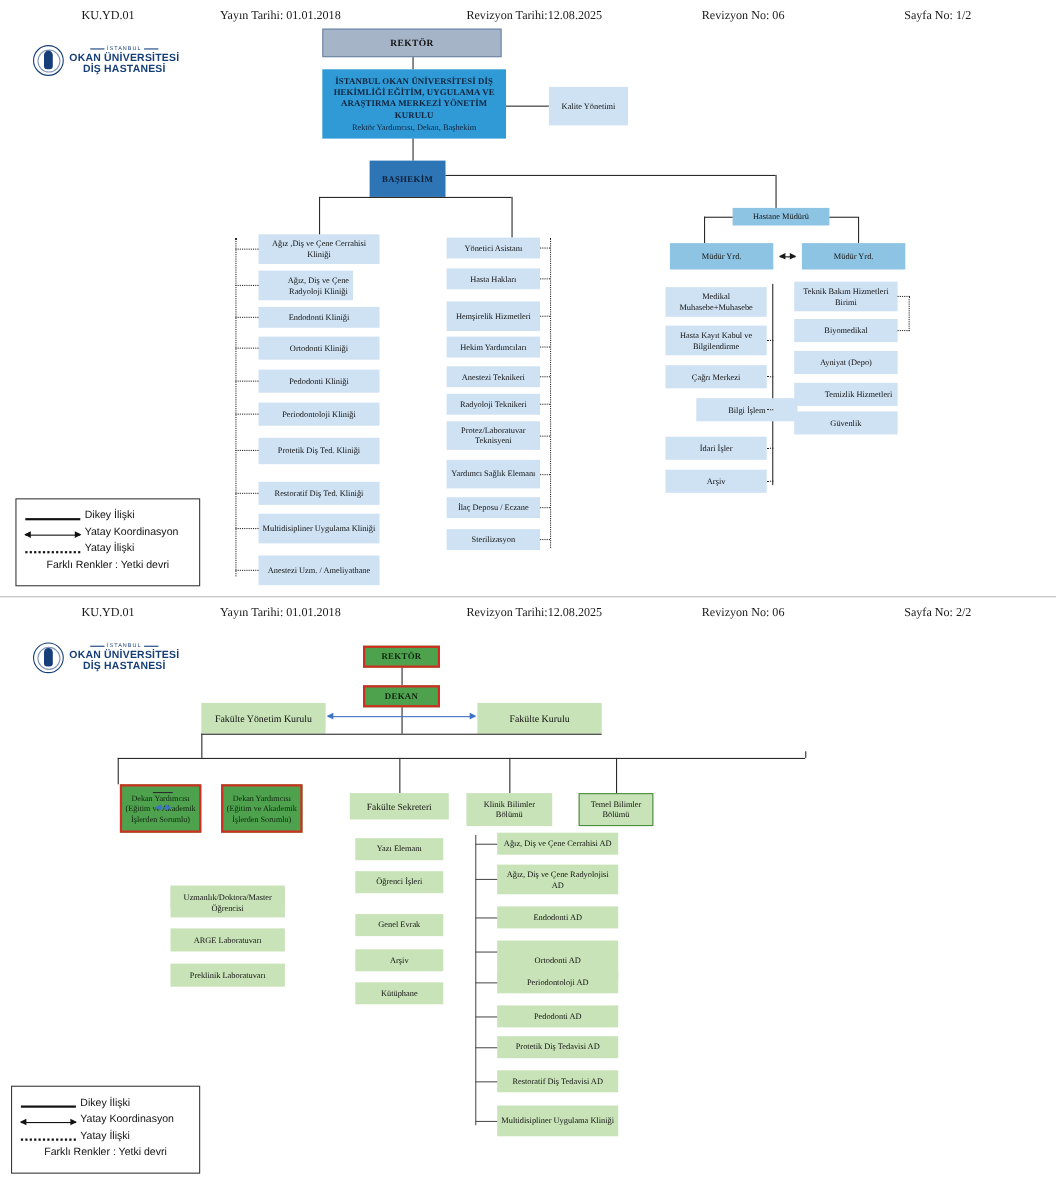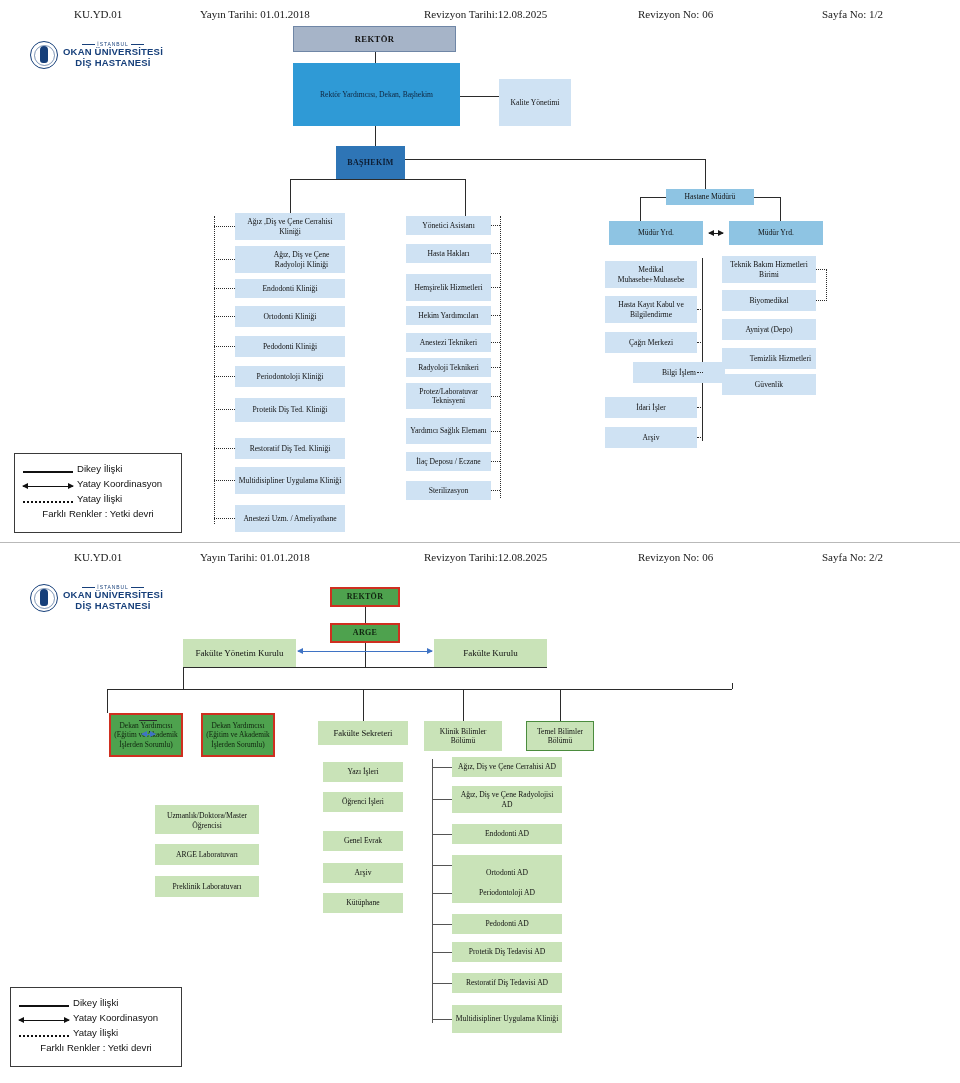--- a/index.html
+++ b/index.html
@@ -133,6 +133,7 @@
   <div class="ln v" style="left:375px;top:52px;height:11px;"></div>
 
   <div class="box b-kurul" style="left:293px;top:63px;width:167px;height:63px;flex-direction:column;">
+    <span class="t1">İSTANBUL OKAN ÜNİVERSİTESİ DİŞ HEKİMLİĞİ EĞİTİM, UYGULAMA VE ARAŞTIRMA MERKEZİ YÖNETİM KURULU</span>
     <span class="t2">Rektör Yardımcısı, Dekan, Başhekim</span>
   </div>
 

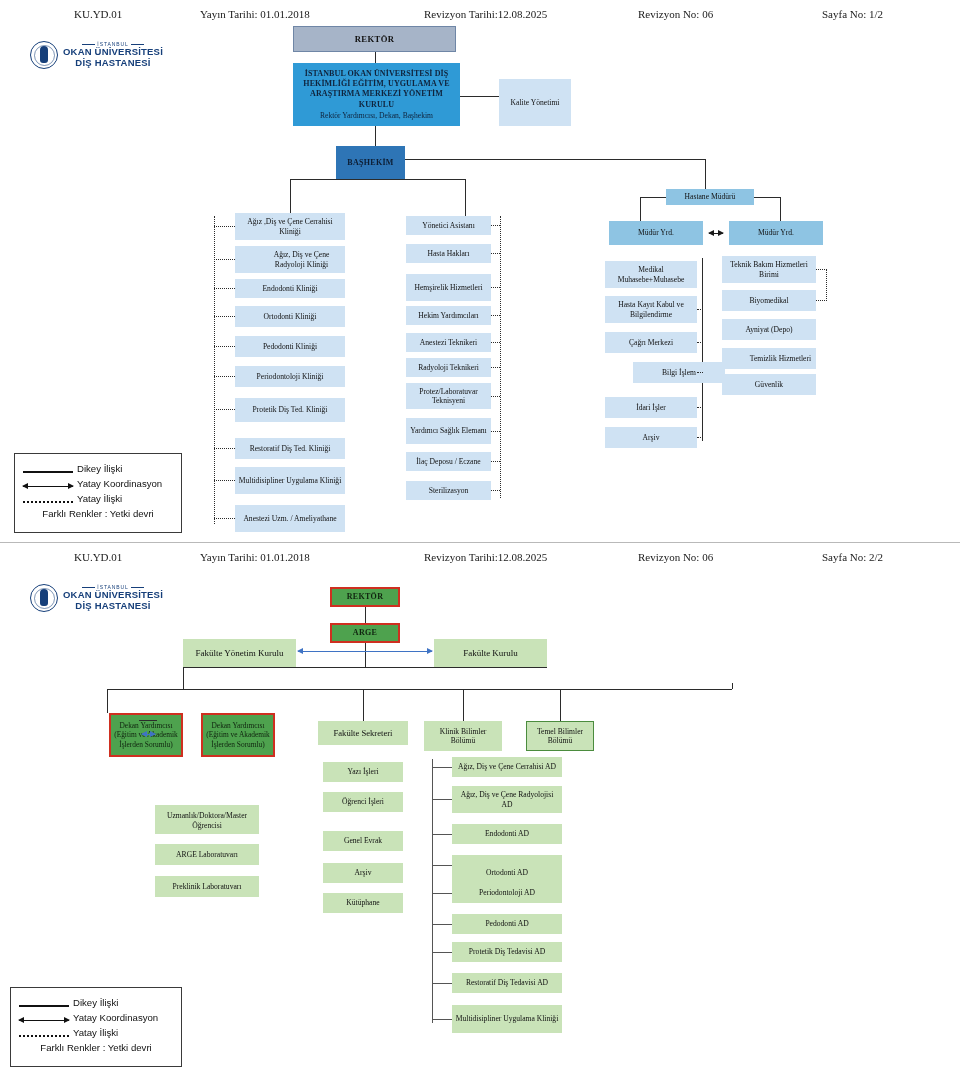--- a/index.html
+++ b/index.html
@@ -138,7 +138,7 @@
   </div>
 
   <div class="ln h" style="left:460px;top:96px;width:39px;"></div>
-  <div class="box b-lt" style="left:499px;top:79px;width:72px;height:47px;">
+  <div class="box b-lt" style="left:499px;top:79px;width:72px;height:35px;">
     <span>Kalite Yönetimi</span>
   </div>
 

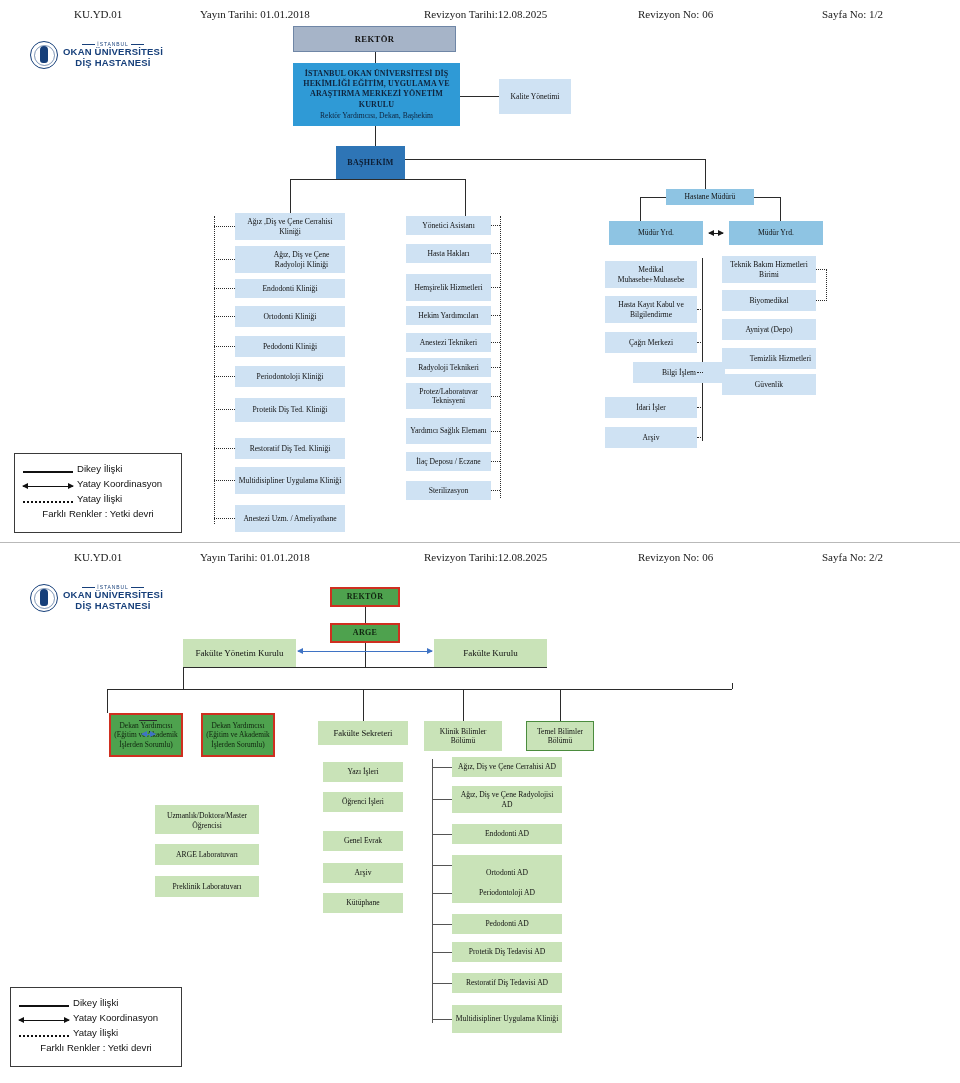--- a/index.html
+++ b/index.html
@@ -160,7 +160,7 @@
       <span>Ağız ,Diş ve Çene Cerrahisi Kliniği</span>
     </div>
   <div class="dot" style="left:214px;top:226px;width:21px;"></div>
-  <div class="box b-lt" style="left:235px;top:246px;width:110px;height:27px;padding-left:26px;">
+  <div class="box b-lt" style="left:235px;top:246px;width:86px;height:27px;padding-left:26px;">
       <span>Ağız, Diş ve Çene Radyoloji Kliniği</span>
     </div>
   <div class="dot" style="left:214px;top:259px;width:21px;"></div>

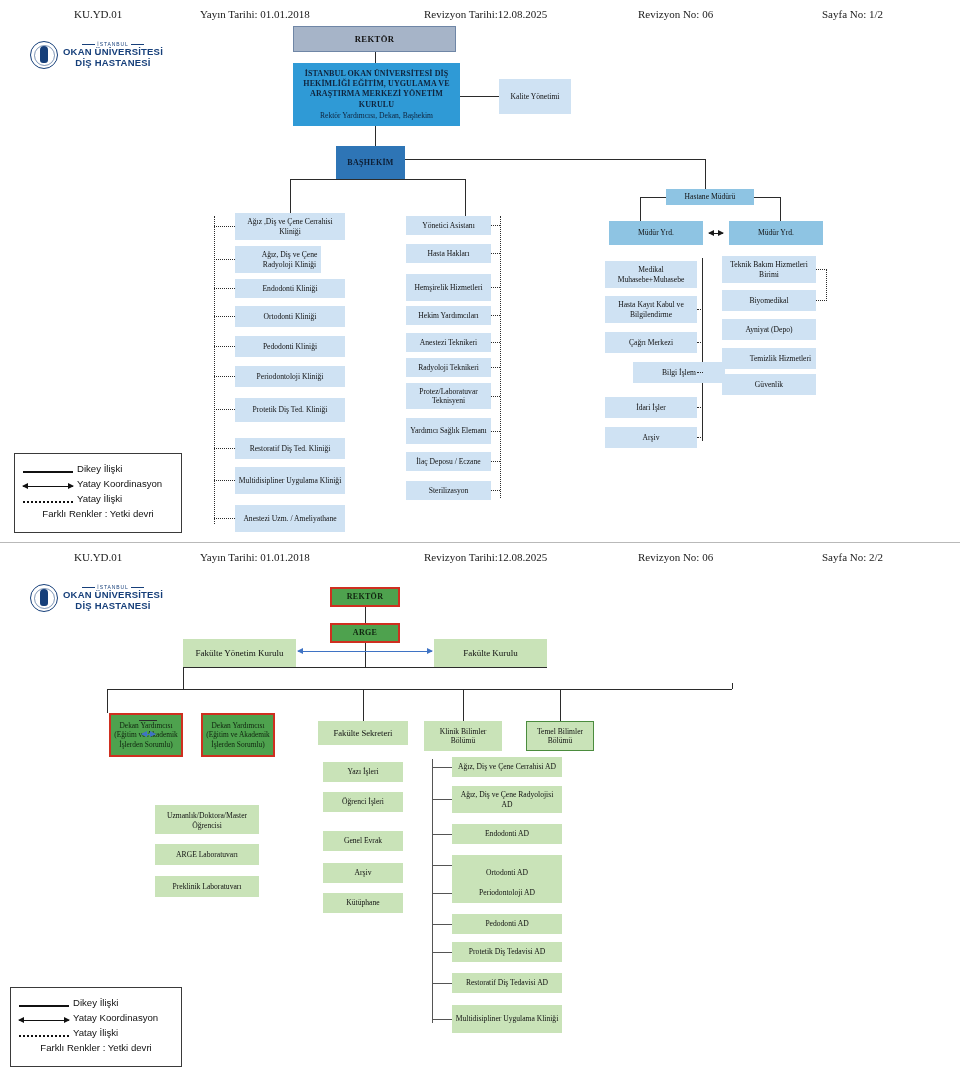--- a/index.html
+++ b/index.html
@@ -345,7 +345,7 @@
   </div>
   <div class="ln v" style="left:365px;top:64px;height:16px;"></div>
   <div class="box g-dark" style="left:330px;top:80px;width:70px;height:20px;">
-    <span>ARGE</span>
+    <span>DEKAN</span>
   </div>
   <div class="ln v" style="left:365px;top:100px;height:24px;"></div>
 

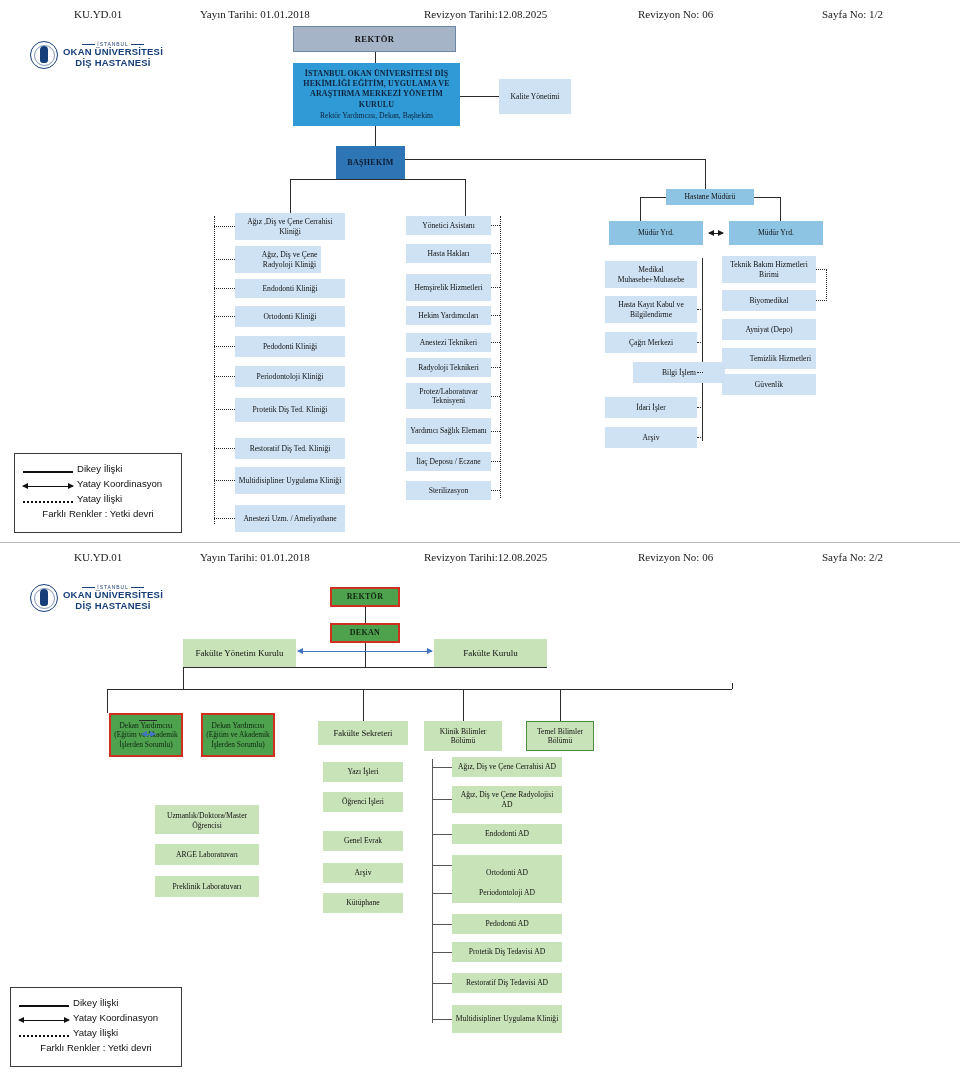--- a/index.html
+++ b/index.html
@@ -392,7 +392,7 @@
     <span>Fakülte Sekreteri</span>
   </div>
   <div class="box g-lt" style="left:323px;top:219px;width:80px;height:20px;">
-      <span>Yazı İşleri</span>
+      <span>Yazı Elemanı</span>
     </div>
   <div class="box g-lt" style="left:323px;top:249px;width:80px;height:20px;">
       <span>Öğrenci İşleri</span>

